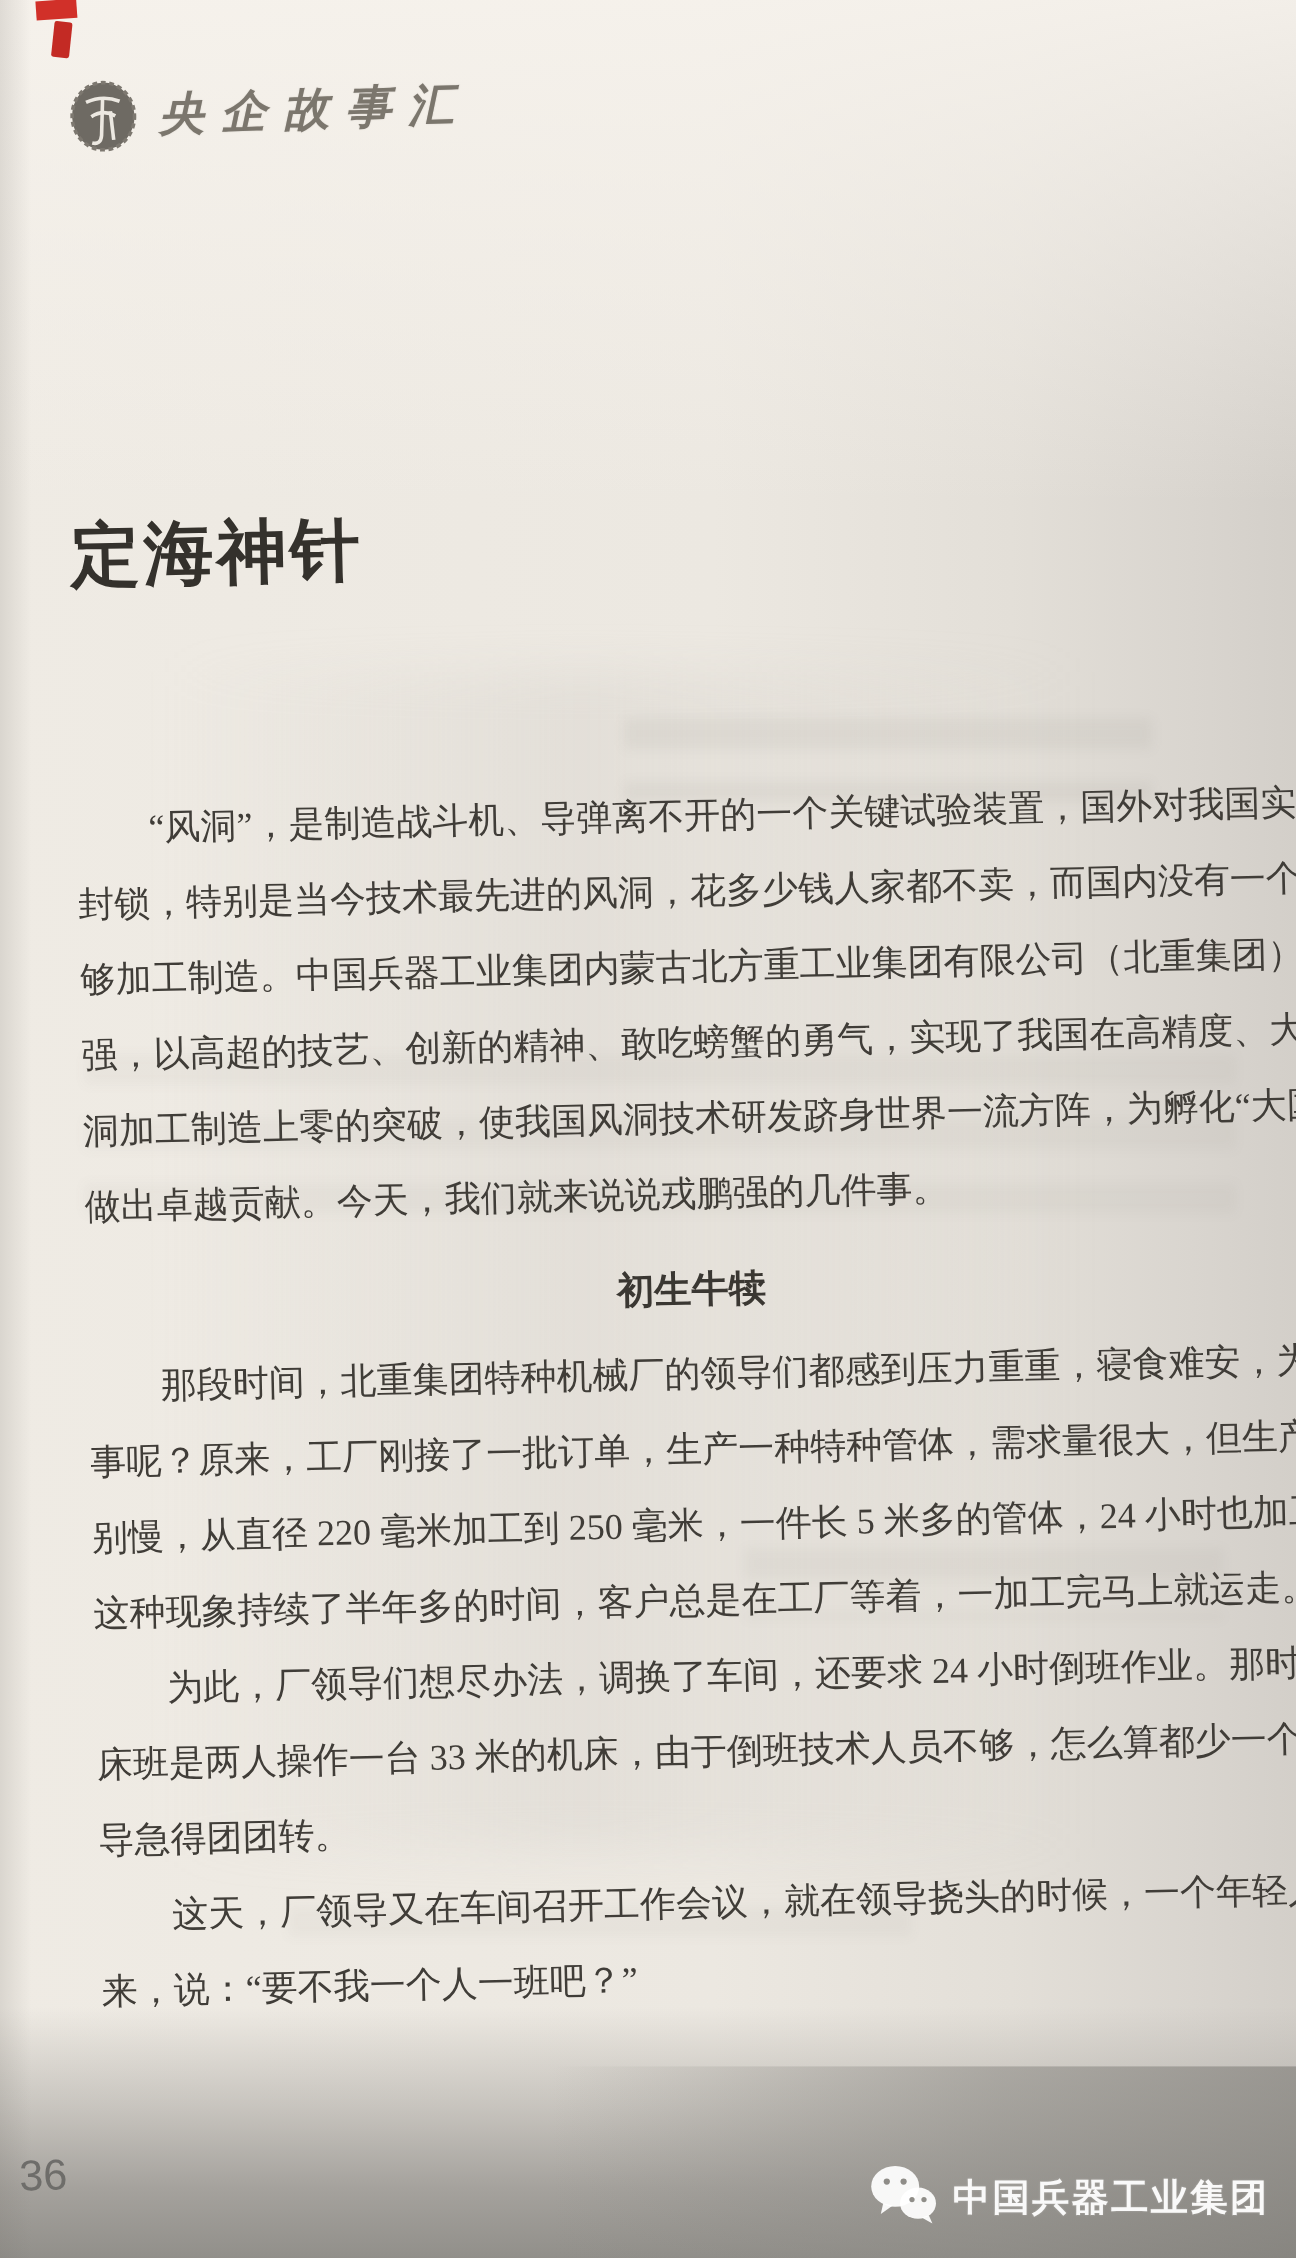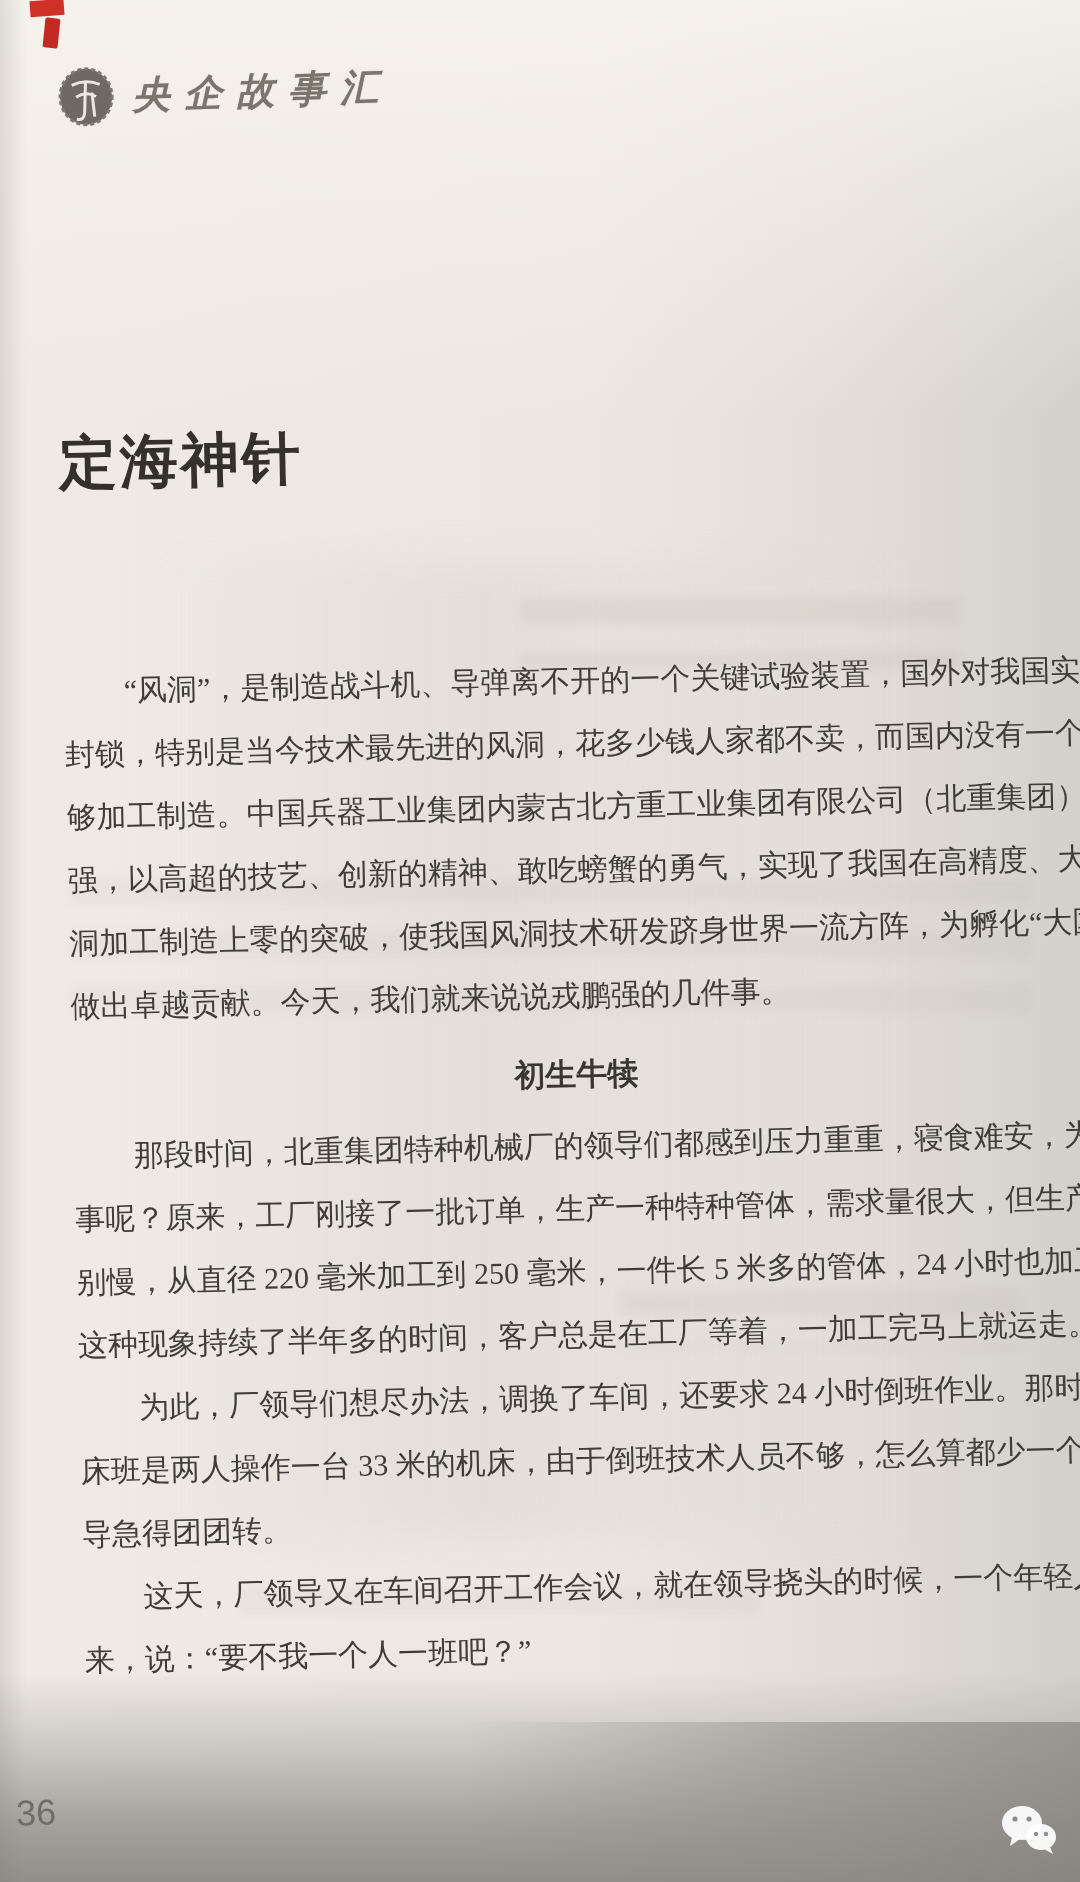--- a/index.html
+++ b/index.html
@@ -163,6 +163,7 @@
       <circle cx="46" cy="30" r="2.2" fill="#8f8d88"></circle>
     </svg>
   </span>
+  <span class="watermark-text">中国兵器工业集团</span>
 </div>
 
 </body></html>

